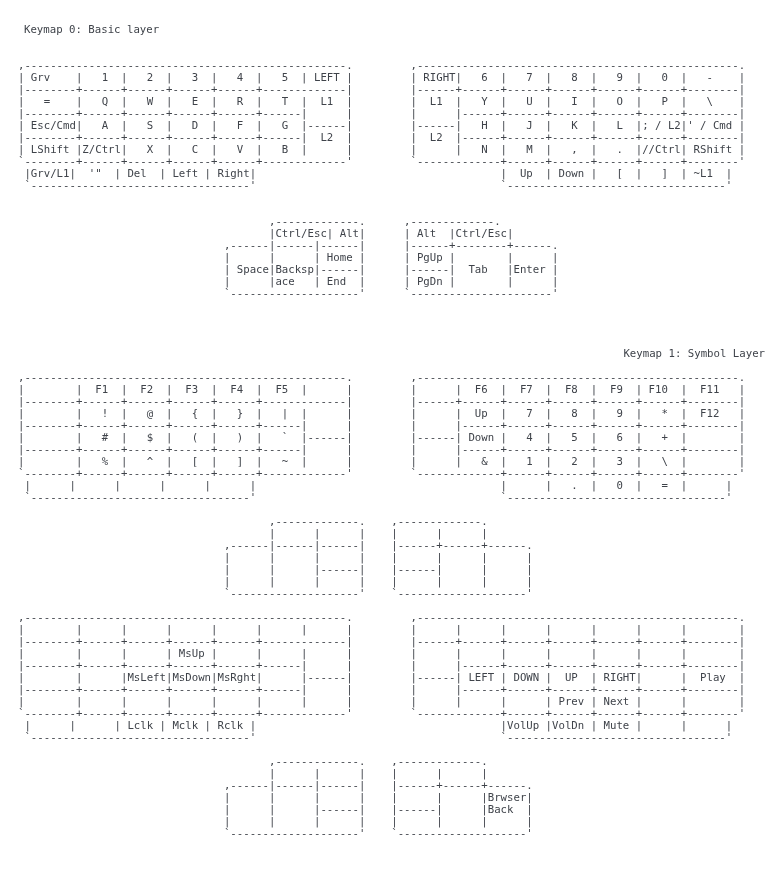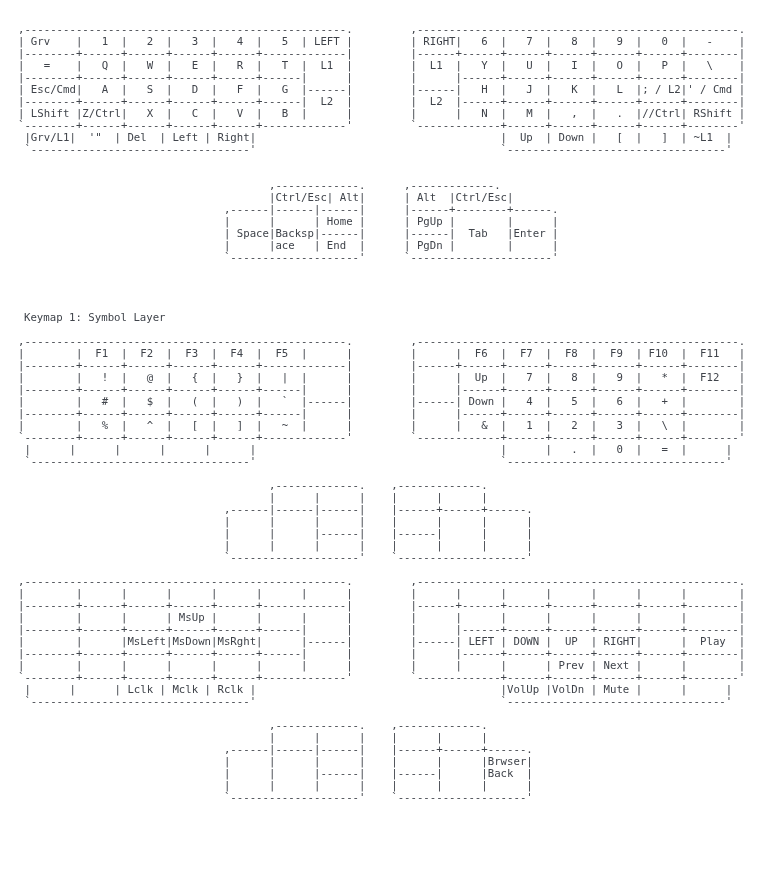--- a/index.html
+++ b/index.html
@@ -40,6 +40,7 @@
 <body style="color: rgb(63, 67, 74); background: rgb(255, 255, 255);">
 
 <section class="keymap-section" id="keymap-0">
+  <div class="km-title">Keymap 0: Basic layer</div>
   <pre class="km-art">,--------------------------------------------------.         ,--------------------------------------------------.
 | Grv    |   1  |   2  |   3  |   4  |   5  | LEFT |         | RIGHT|   6  |   7  |   8  |   9  |   0  |   -    |
 |--------+------+------+------+------+-------------|         |------+------+------+------+------+------+--------|

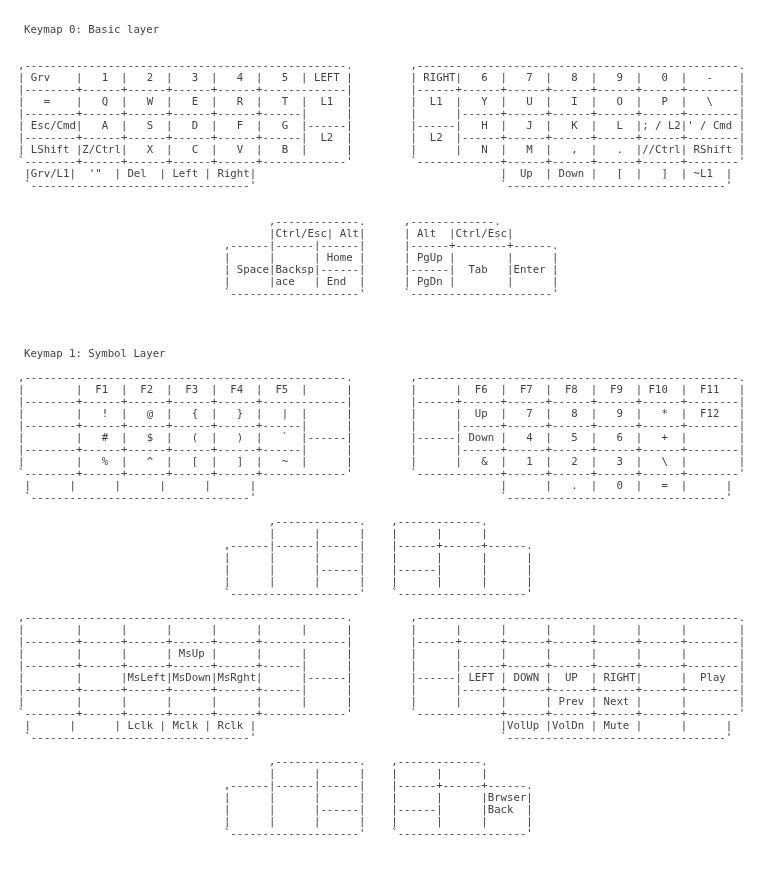--- a/index.html
+++ b/index.html
@@ -31,7 +31,7 @@
   }
   
   #keymap-0 .km-title { margin-bottom: 24px; }
-  #keymap-1 .km-title { margin-bottom: 12px; }
+  #keymap-1 .km-title { margin-bottom: 12px; text-align: right; }
   #keymap-2 .km-title { margin-bottom: 12px; }
   #keymap-0 { margin-bottom: 48px; }
   #keymap-1 { margin-bottom: 12px; }

